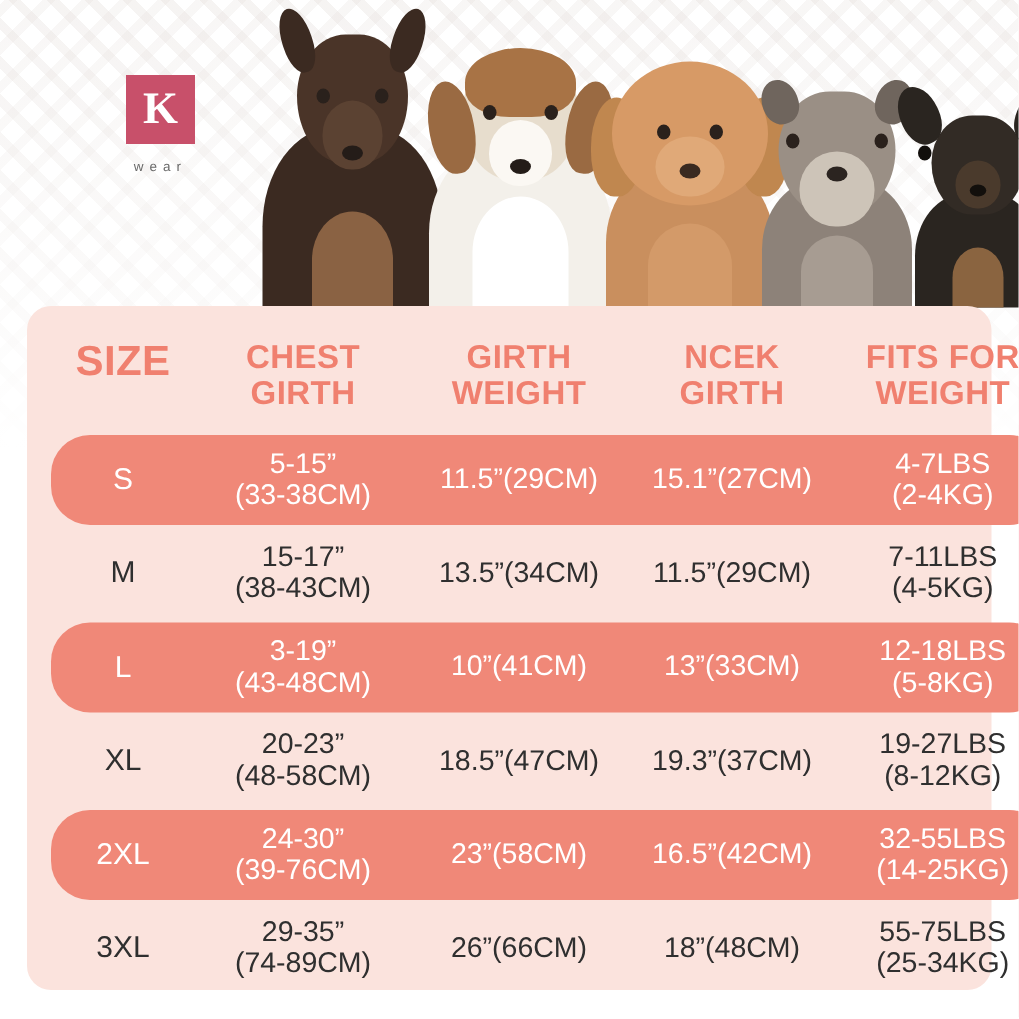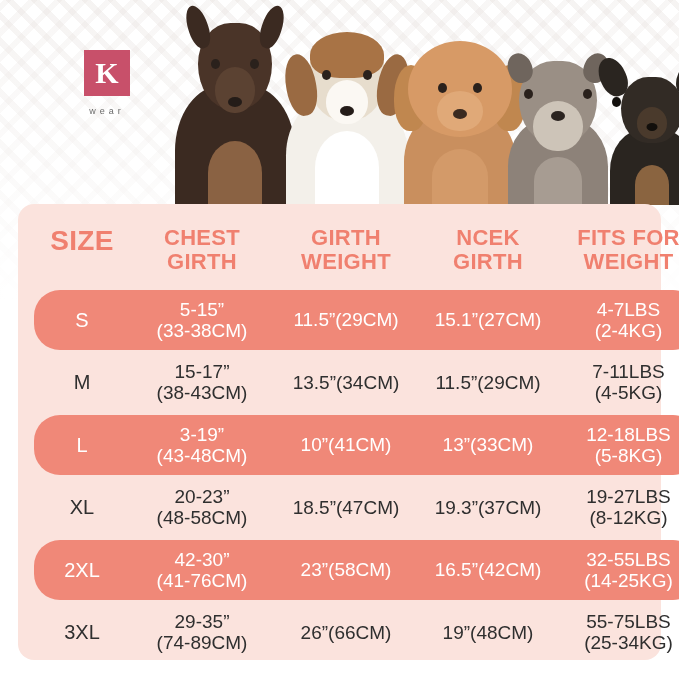--- a/index.html
+++ b/index.html
@@ -434,7 +434,7 @@
         <tr class="highlight">
           <td class="size-cell">2XL</td>
           <td>
-            <span class="l2">42-30”</span>
+            <span class="l2">24-30”</span>
             <span class="l2">(41-76CM)</span>
           </td>
           <td>23”(58CM)</td>

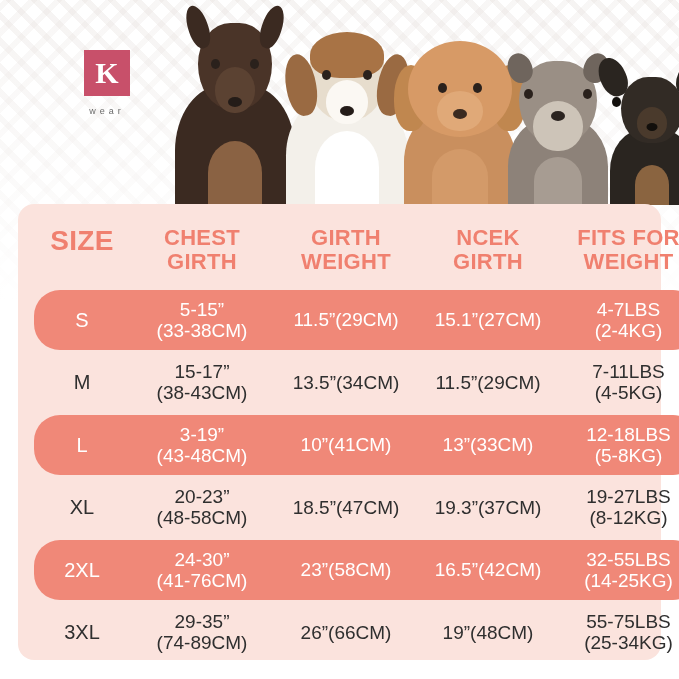--- a/index.html
+++ b/index.html
@@ -435,7 +435,7 @@
           <td class="size-cell">2XL</td>
           <td>
             <span class="l2">24-30”</span>
-            <span class="l2">(41-76CM)</span>
+            <span class="l2">(39-76CM)</span>
           </td>
           <td>23”(58CM)</td>
           <td>16.5”(42CM)</td>

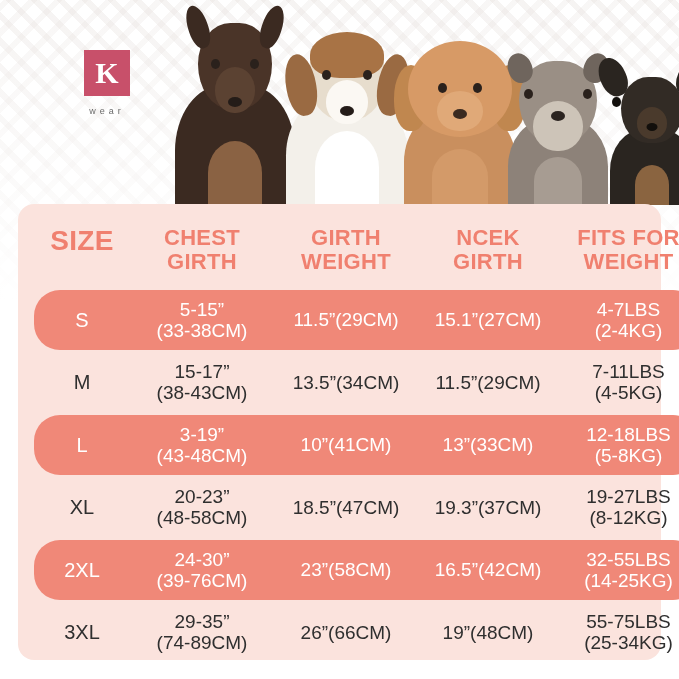--- a/index.html
+++ b/index.html
@@ -452,7 +452,7 @@
             <span class="l2">(74-89CM)</span>
           </td>
           <td>26”(66CM)</td>
-          <td>19”(48CM)</td>
+          <td>18”(48CM)</td>
           <td>
             <span class="l2">55-75LBS</span>
             <span class="l2">(25-34KG)</span>

